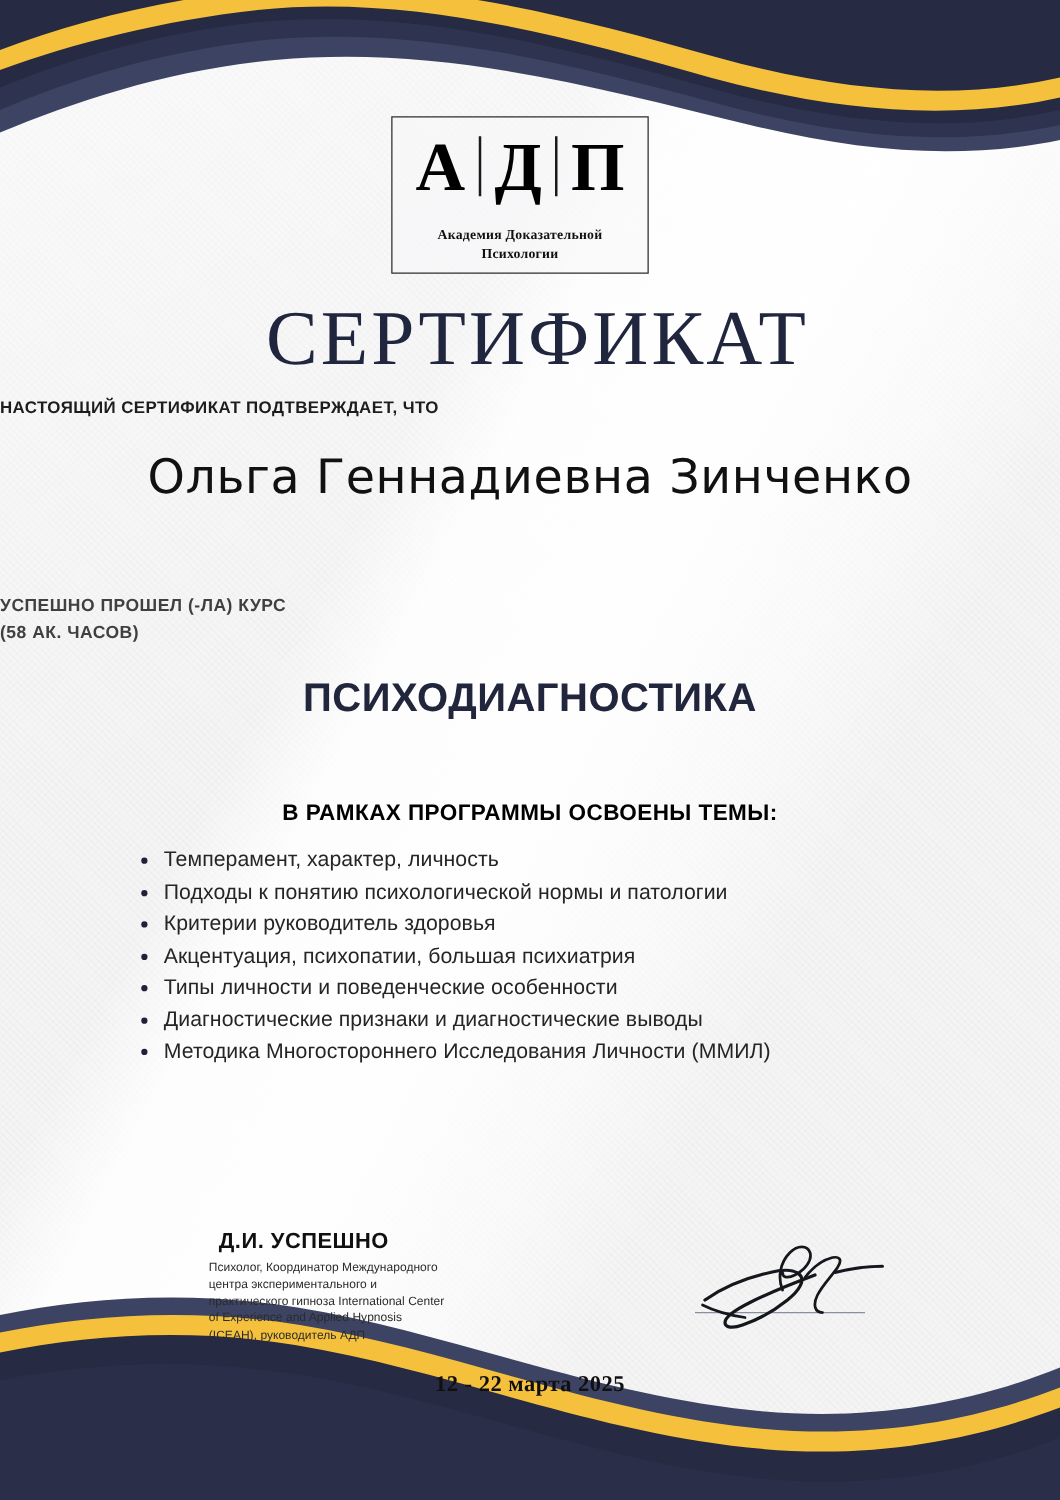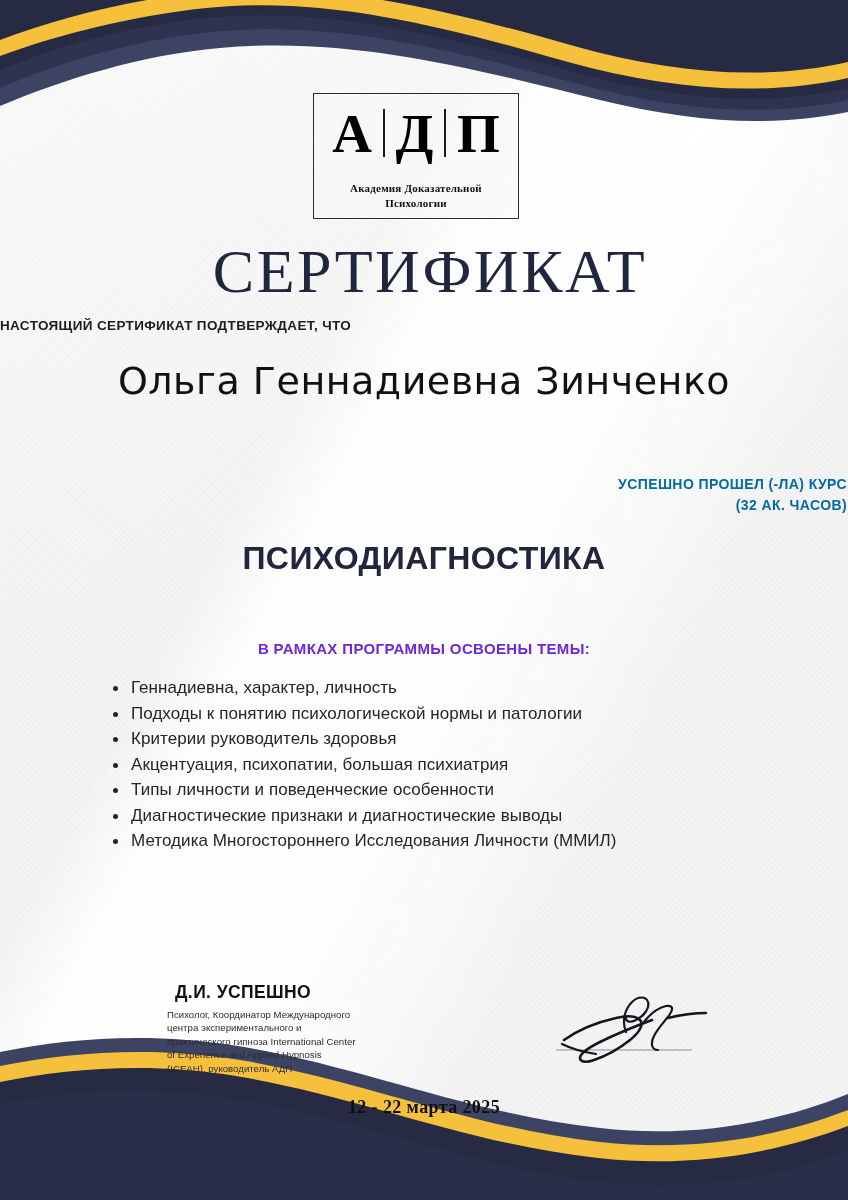--- a/index.html
+++ b/index.html
@@ -154,11 +154,11 @@
     position: absolute;
     left: 0; right: 1px;
     top: 474px;
-    text-align: right;
+    text-align: left;
     font-size: 14px;
     font-weight: 700;
     letter-spacing: 0.4px;
-    color: #0369a1;
+    color: #404040;
     line-height: 1.52;
   }
   .course-title {

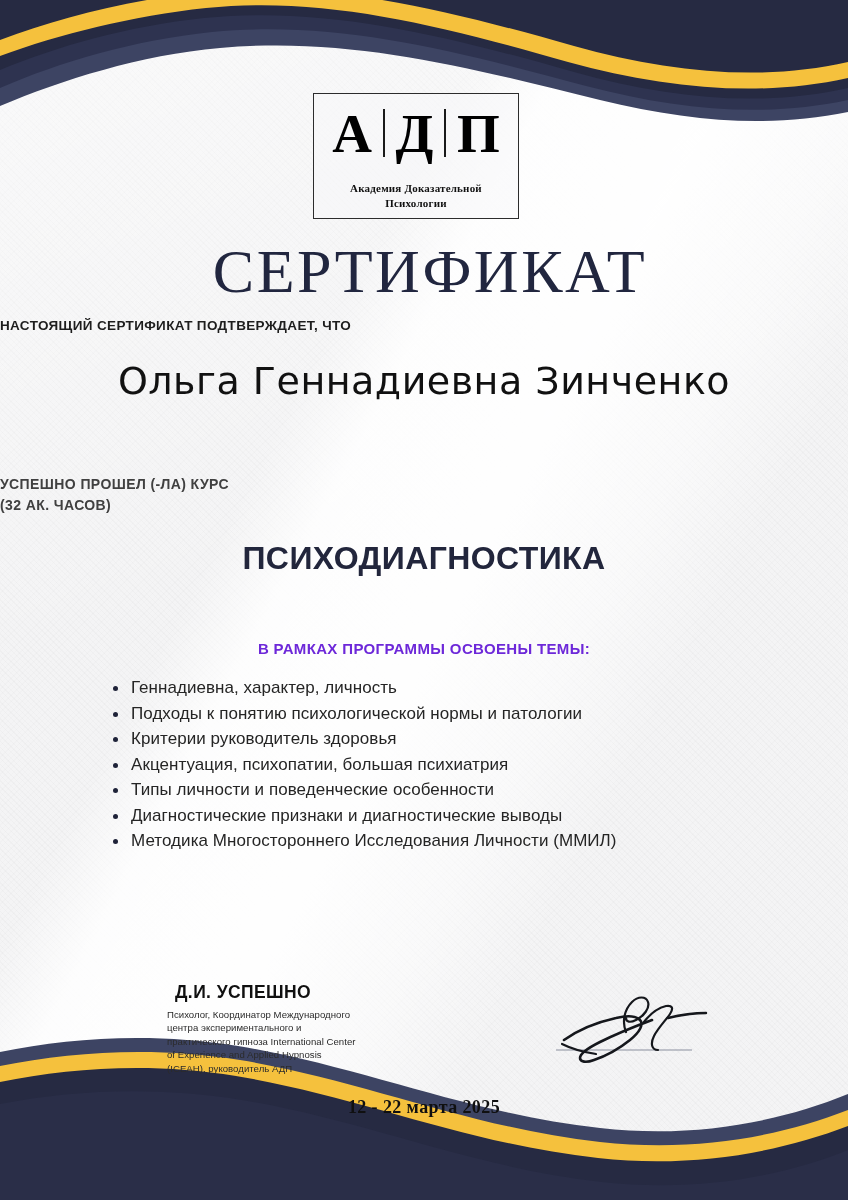--- a/index.html
+++ b/index.html
@@ -305,7 +305,7 @@
 
     <div class="course-pre">
       <div>УСПЕШНО ПРОШЕЛ (-ЛА) КУРС</div>
-      <div>(32 АК. ЧАСОВ)</div>
+      <div>(58 АК. ЧАСОВ)</div>
     </div>
     <div class="course-title">ПСИХОДИАГНОСТИКА</div>
 

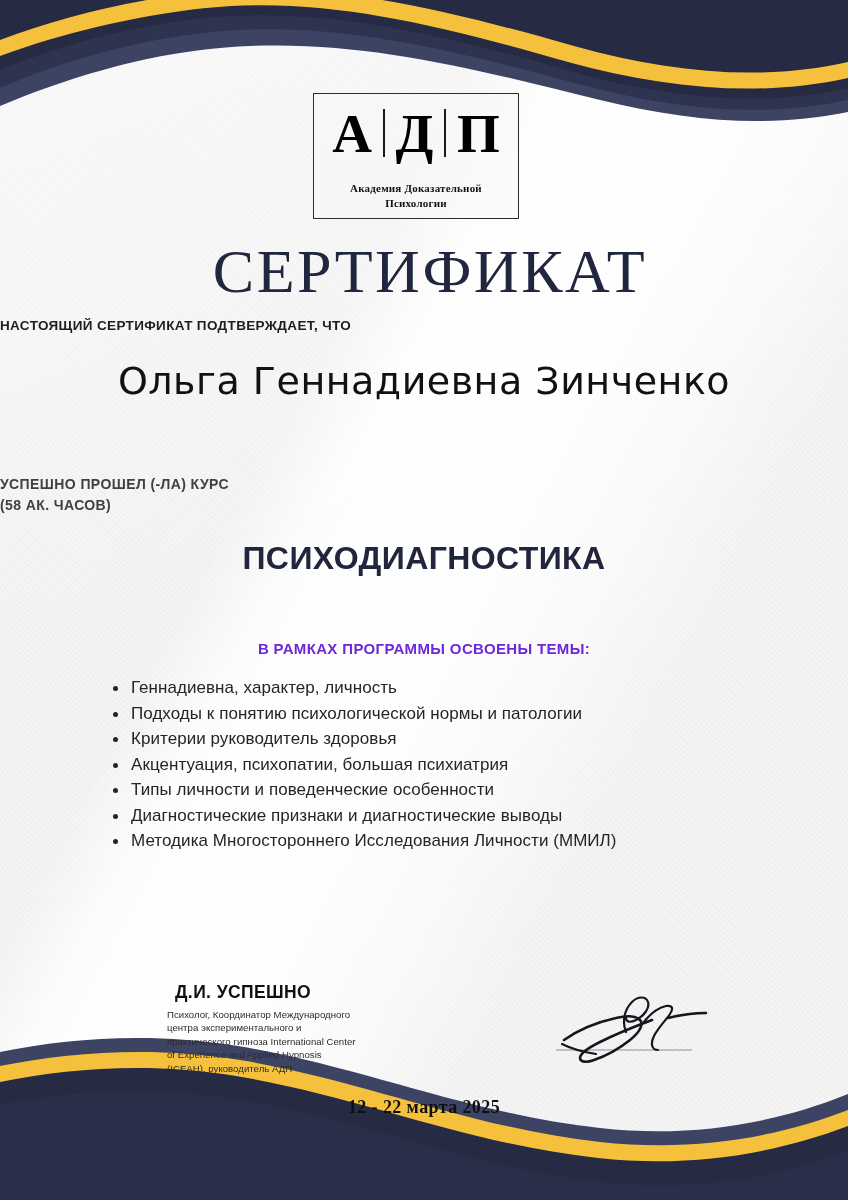--- a/index.html
+++ b/index.html
@@ -180,10 +180,10 @@
     left: 0; right: 0;
     top: 640px;
     text-align: center;
-    font-size: 15px;
+    font-size: 18px;
     font-weight: 700;
     letter-spacing: 0.35px;
-    color: #6d28d9;
+    color: #000000;
   }
   .topics-list {
     position: absolute;

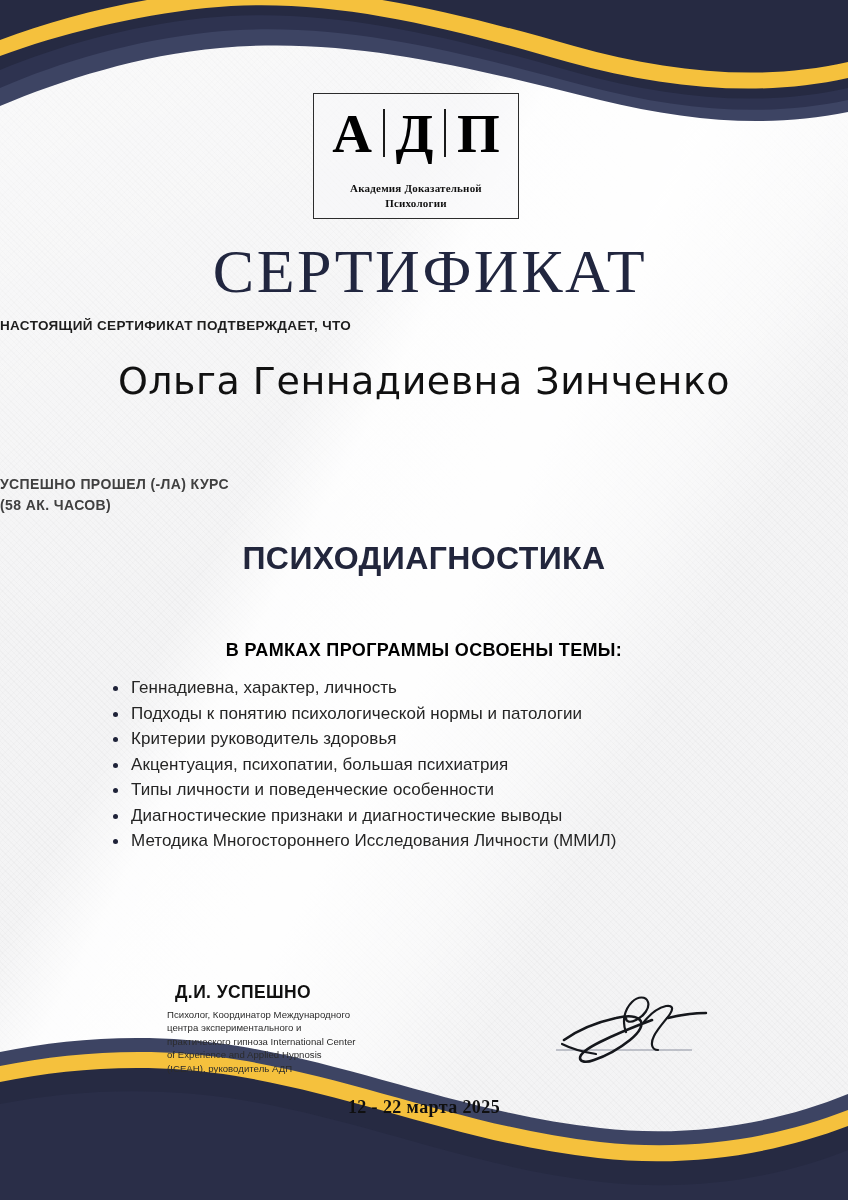--- a/index.html
+++ b/index.html
@@ -311,7 +311,7 @@
 
     <div class="topics-heading">В РАМКАХ ПРОГРАММЫ ОСВОЕНЫ ТЕМЫ:</div>
     <ul class="topics-list">
-      <li>Геннадиевна, характер, личность</li>
+      <li>Темперамент, характер, личность</li>
       <li>Подходы к понятию психологической нормы и патологии</li>
       <li>Критерии руководитель здоровья</li>
       <li>Акцентуация, психопатии, большая психиатрия</li>

